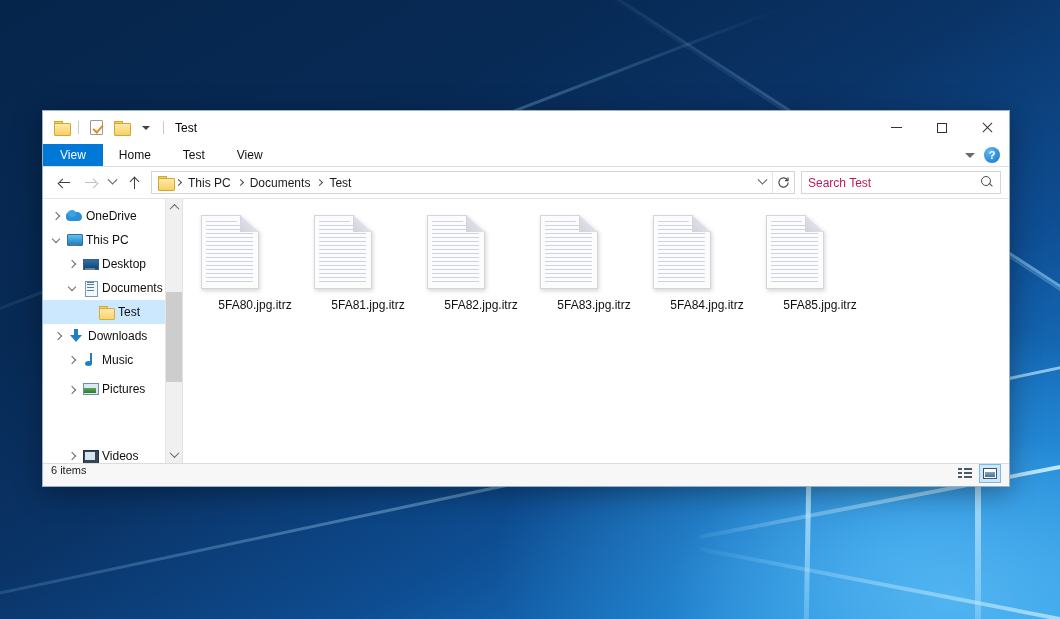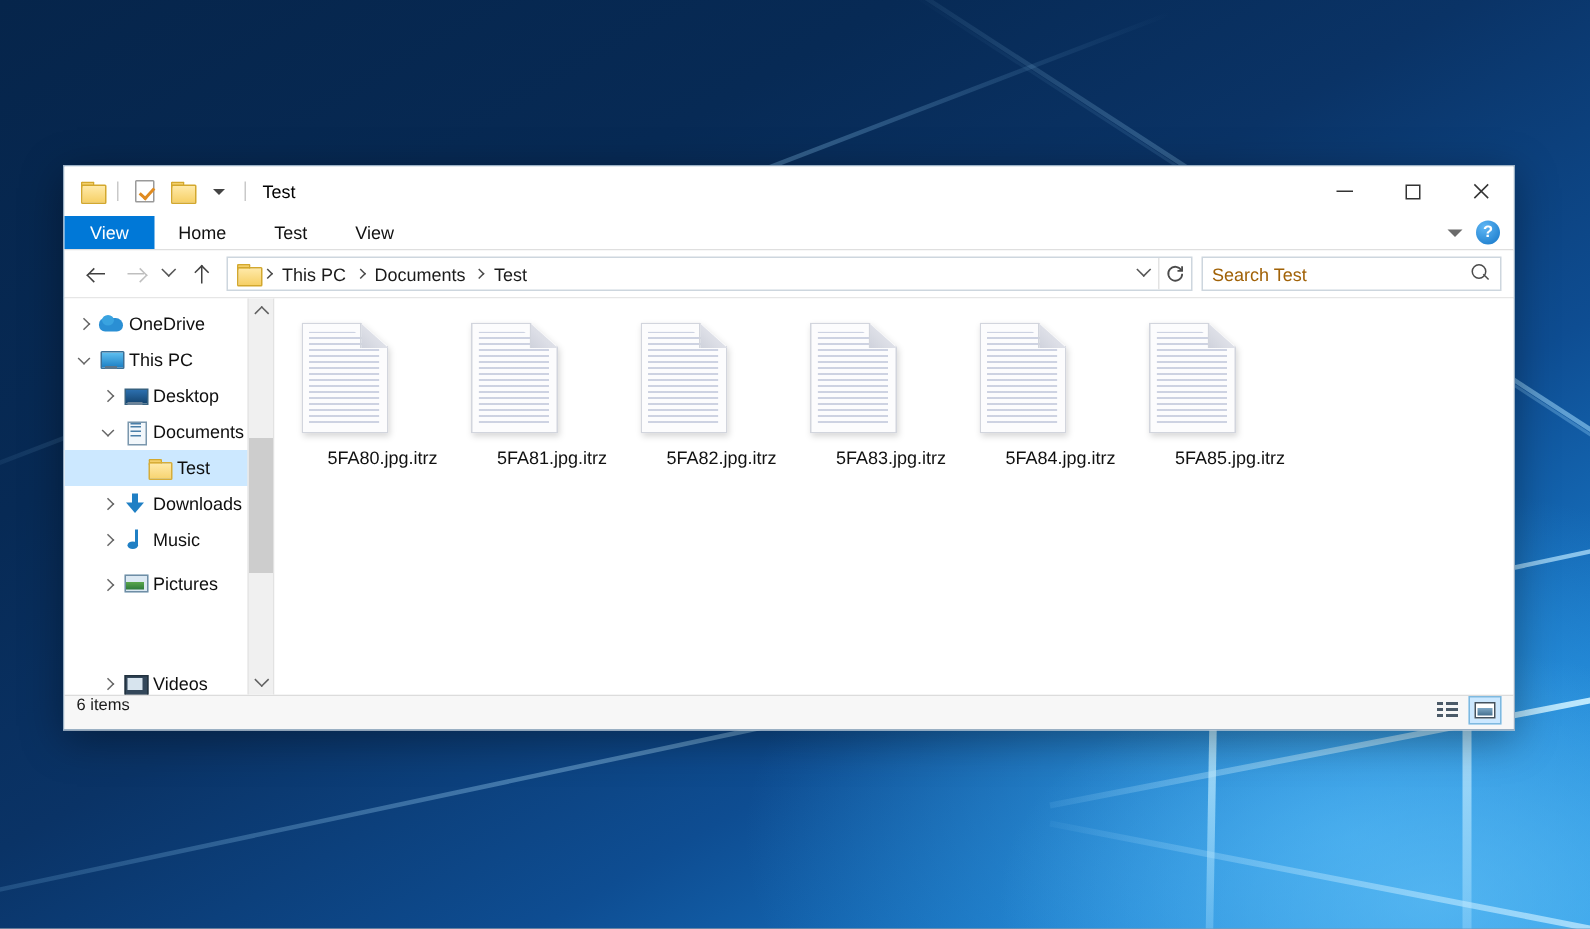--- a/index.html
+++ b/index.html
@@ -176,7 +176,7 @@
     width:200px; height:23px; border:1px solid #cdd6de; background:#fff; margin-left:6px;
     display:flex; align-items:center; padding:0 6px;
   }
-  .search-ph { font-size:12px; color:#a16207; flex:1; }
+  .search-ph { font-size:12px; color:#be185d; flex:1; }
   .mag { width:13px;height:13px;position:relative; }
   .mag::before {
     content:""; position:absolute; left:0; top:0; width:8px; height:8px;

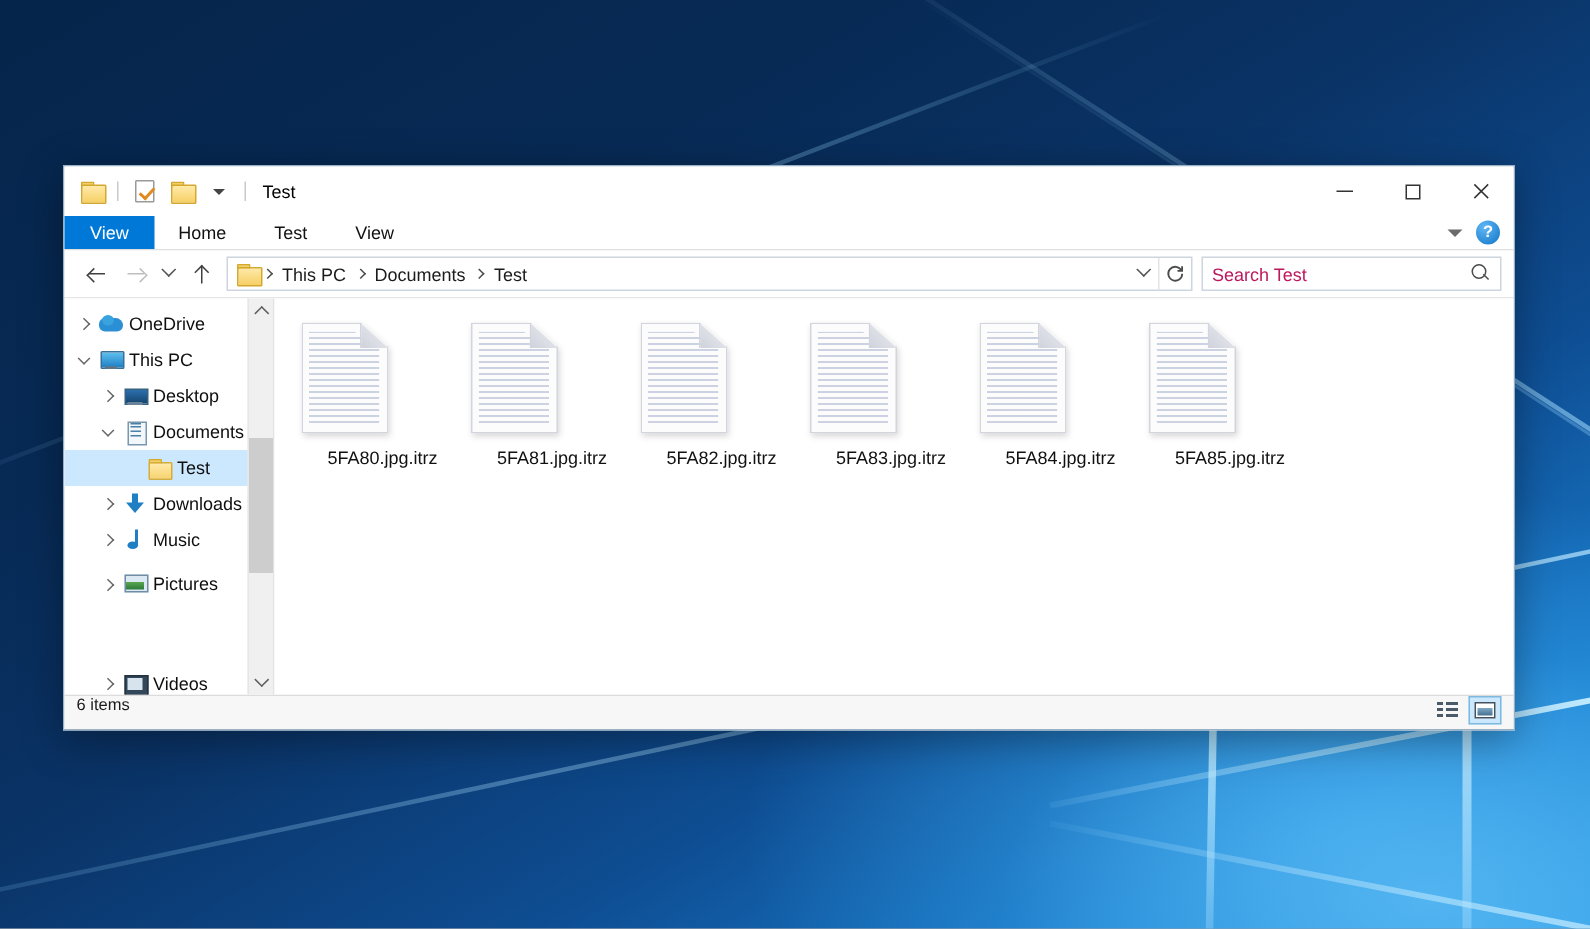--- a/index.html
+++ b/index.html
@@ -501,7 +501,7 @@
             <span class="nic ic-folder"></span>
             <span class="lbl">Test</span>
           </div>
-          <div class="navitem" style="padding-left: 22px; text-align: right;">
+          <div class="navitem" style="padding-left: 8px; text-align: right;">
             <span class="exp collapsed"></span>
             <span class="nic ic-down"></span>
             <span class="lbl">Downloads</span>

